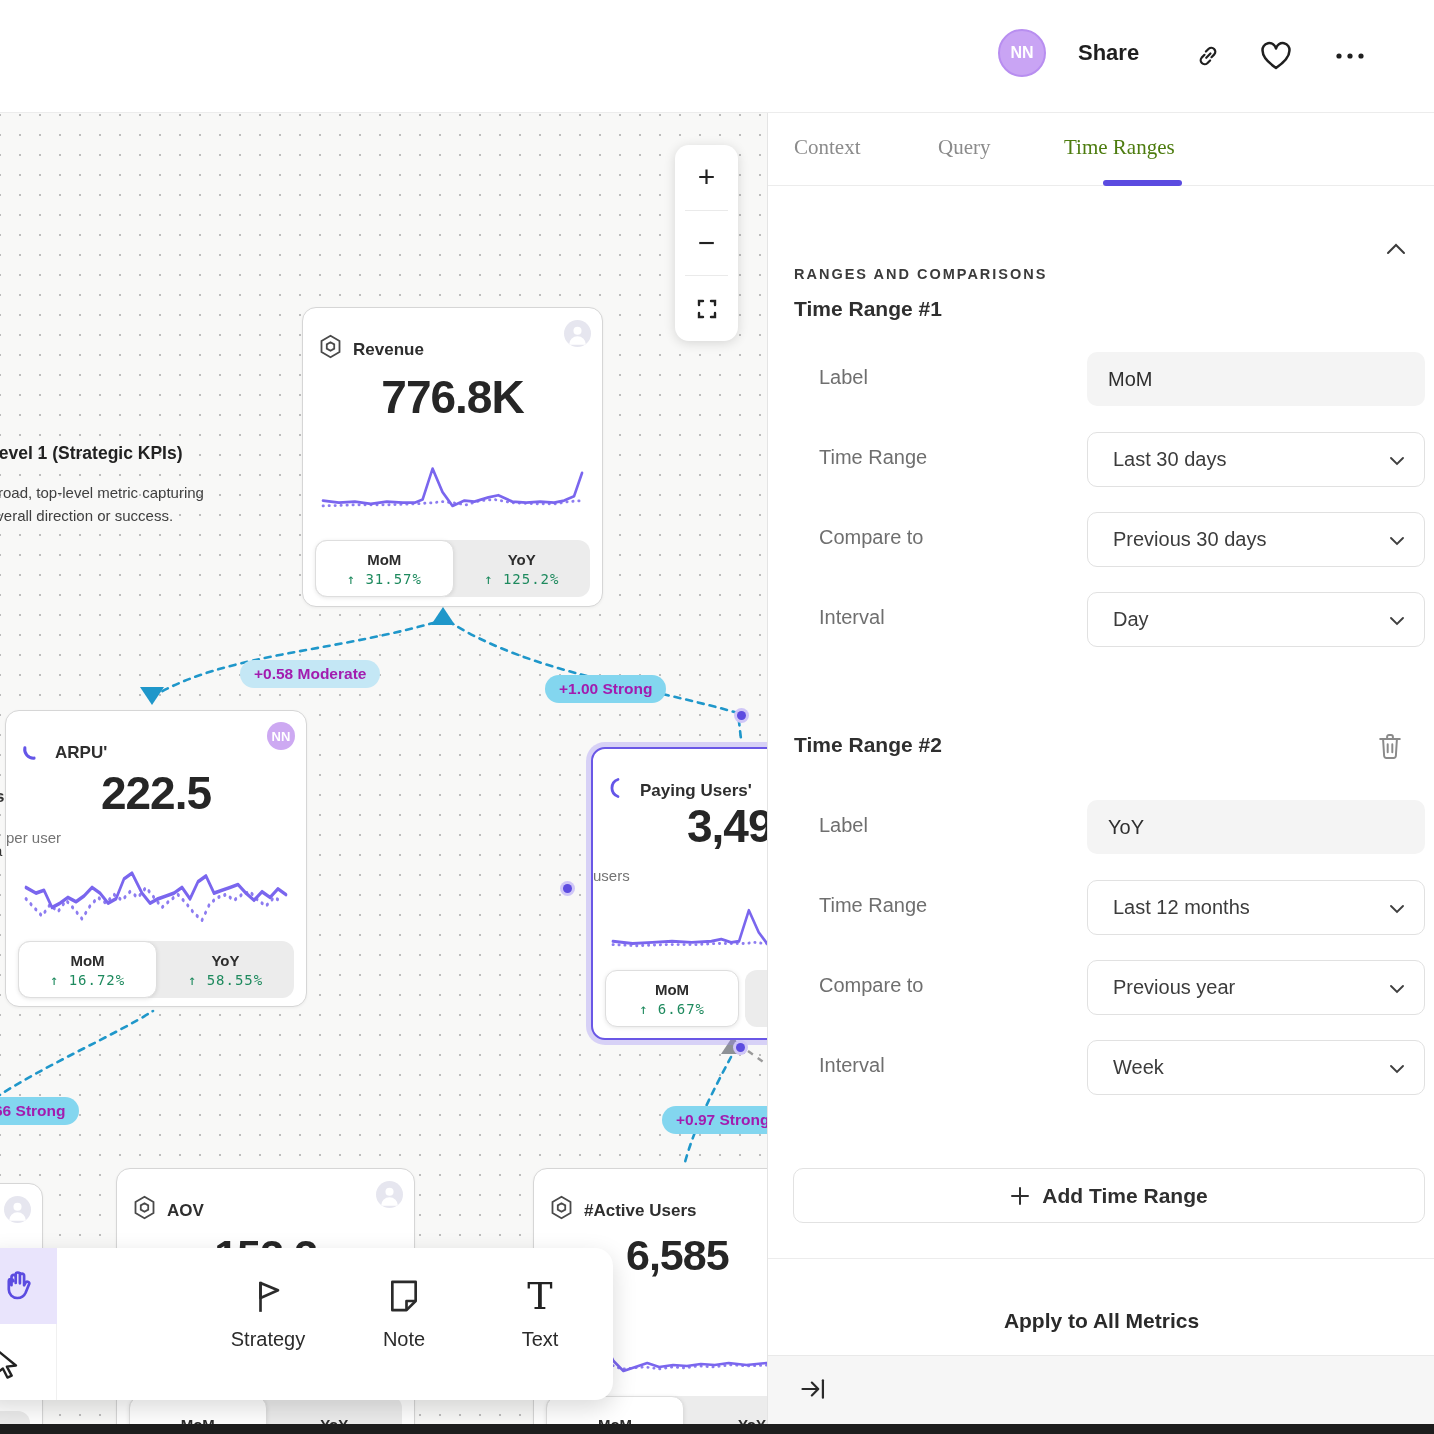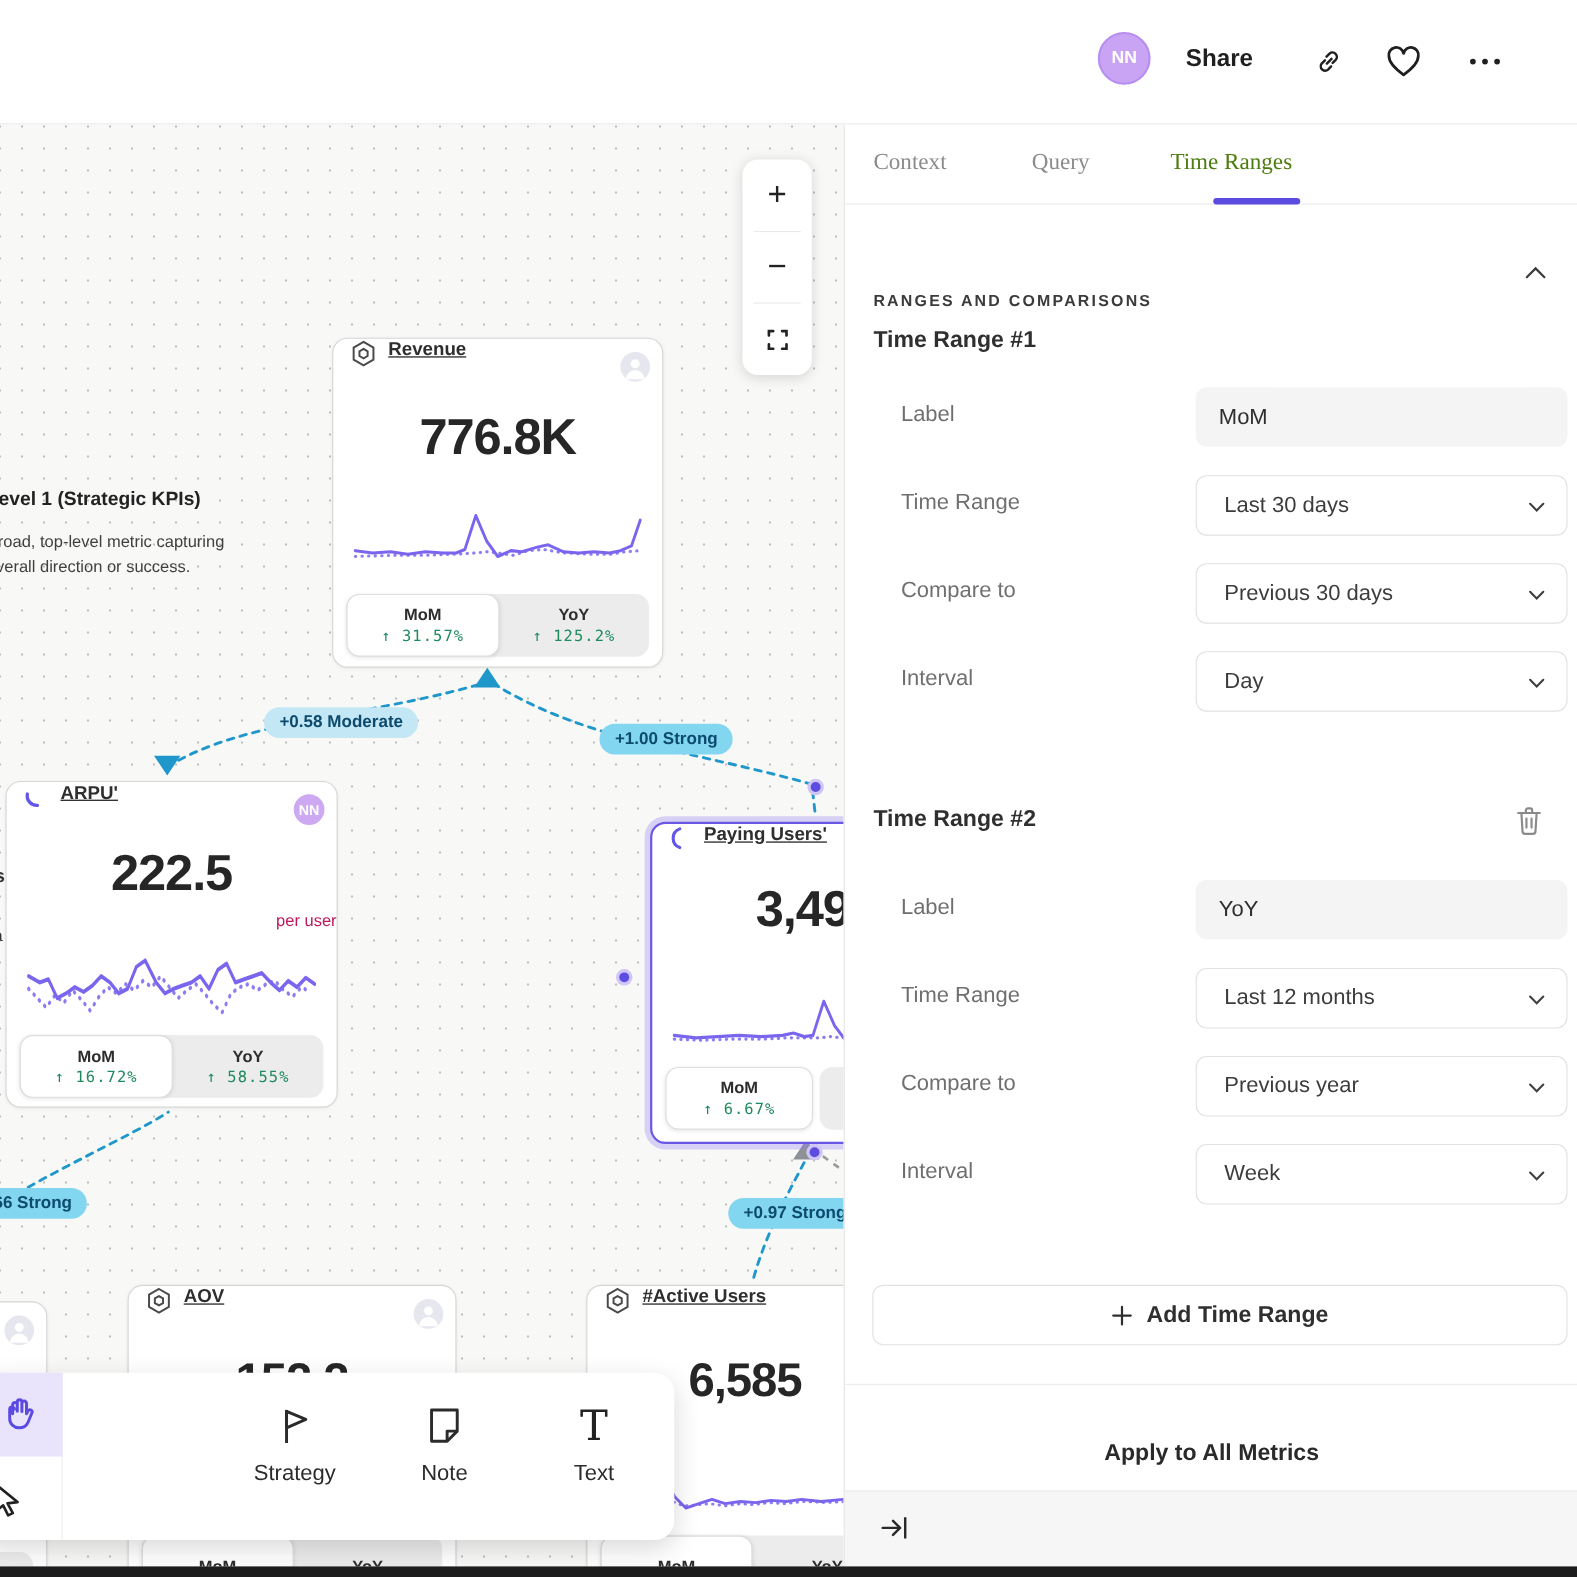--- a/index.html
+++ b/index.html
@@ -30,7 +30,7 @@
   .card { position:absolute; background:#fff; border:1.5px solid #d6d6d6; border-radius:14px;
           box-shadow:0 1px 3px rgba(0,0,0,.05); z-index:10; }
   .card.selected { border:2px solid #6a57e6; box-shadow:0 0 0 5px rgba(150,130,245,.33); }
-  .card-head { position:absolute; left:0; top:0; right:0; height:52px; display:flex; align-items:flex-start; padding:0 14px;text-decoration:underline; }
+  .card-head { position:absolute; left:0; top:0; right:0; height:52px; display:flex; align-items:flex-end; padding:0 14px; }
   .card-title { font-size:17px; font-weight:600; color:#2e2e2e; margin-left:9px; white-space:nowrap; }
   .corner-avatar { position:absolute; right:11px; top:12px; width:27px; height:27px; border-radius:50%; background:#e6e6ef; overflow:hidden; }
   .nn-badge { position:absolute; right:11px; top:11px; width:28px; height:28px; border-radius:50%; background:#cda9f2;

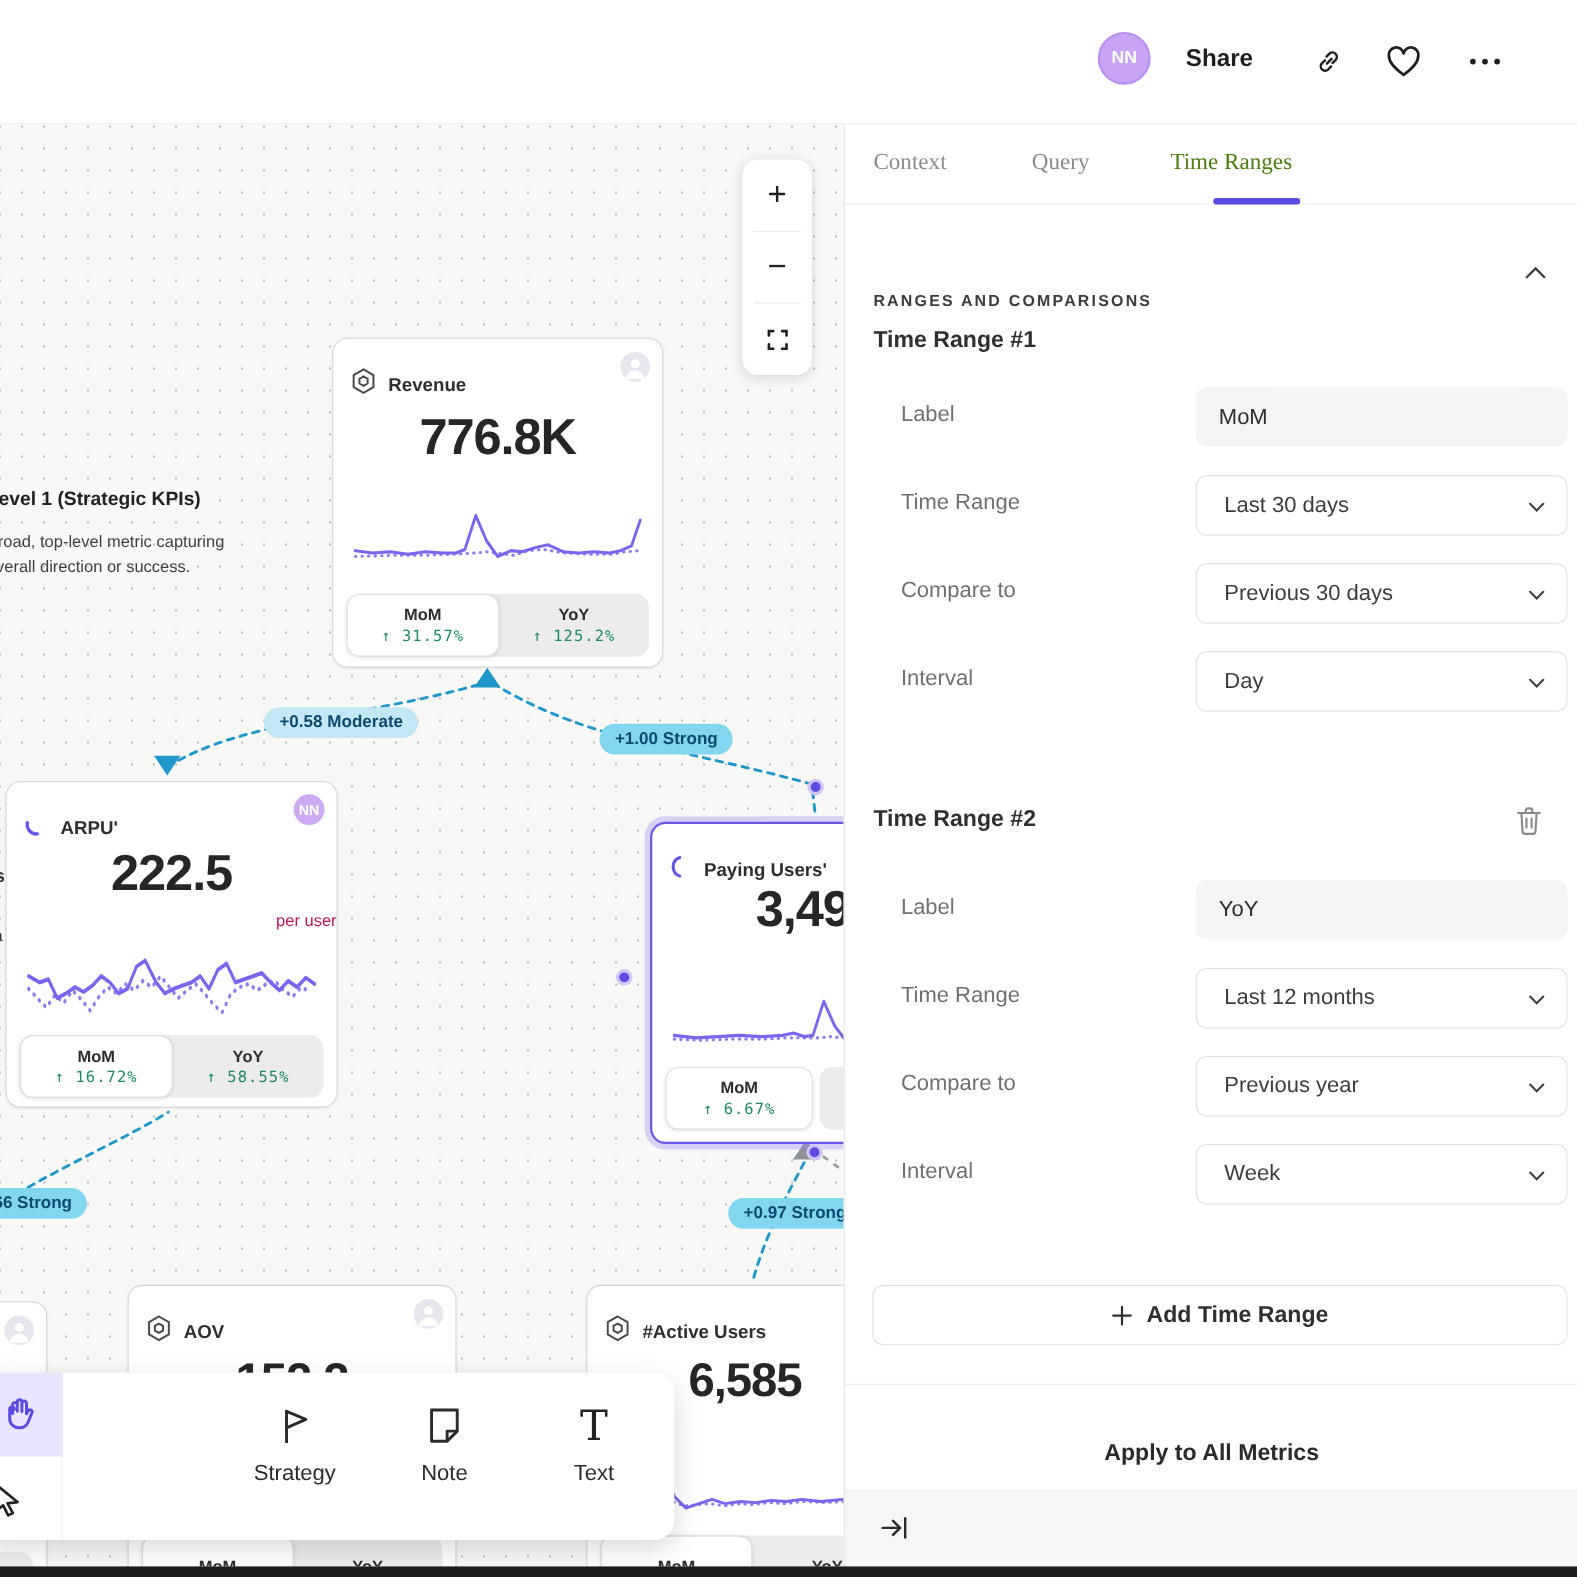--- a/index.html
+++ b/index.html
@@ -48,7 +48,7 @@
   .pill-val { font-family:"DejaVu Sans Mono",monospace; font-size:14px; color:#1e8a5e; letter-spacing:1px; }
 
   
-  .cbadge { position:absolute; padding:5px 14px; border-radius:17px; font-size:15.5px; font-weight:600; color:#0c4a6e; z-index:8; white-space:nowrap; }
+  .cbadge { position:absolute; padding:5px 14px; border-radius:17px; font-size:15.5px; font-weight:600; color:#a21caf; z-index:8; white-space:nowrap;margin-top:17px; }
   .cbadge.moderate { background:#c4e7f5; }
   .cbadge.strong { background:#83d6ef; }
 

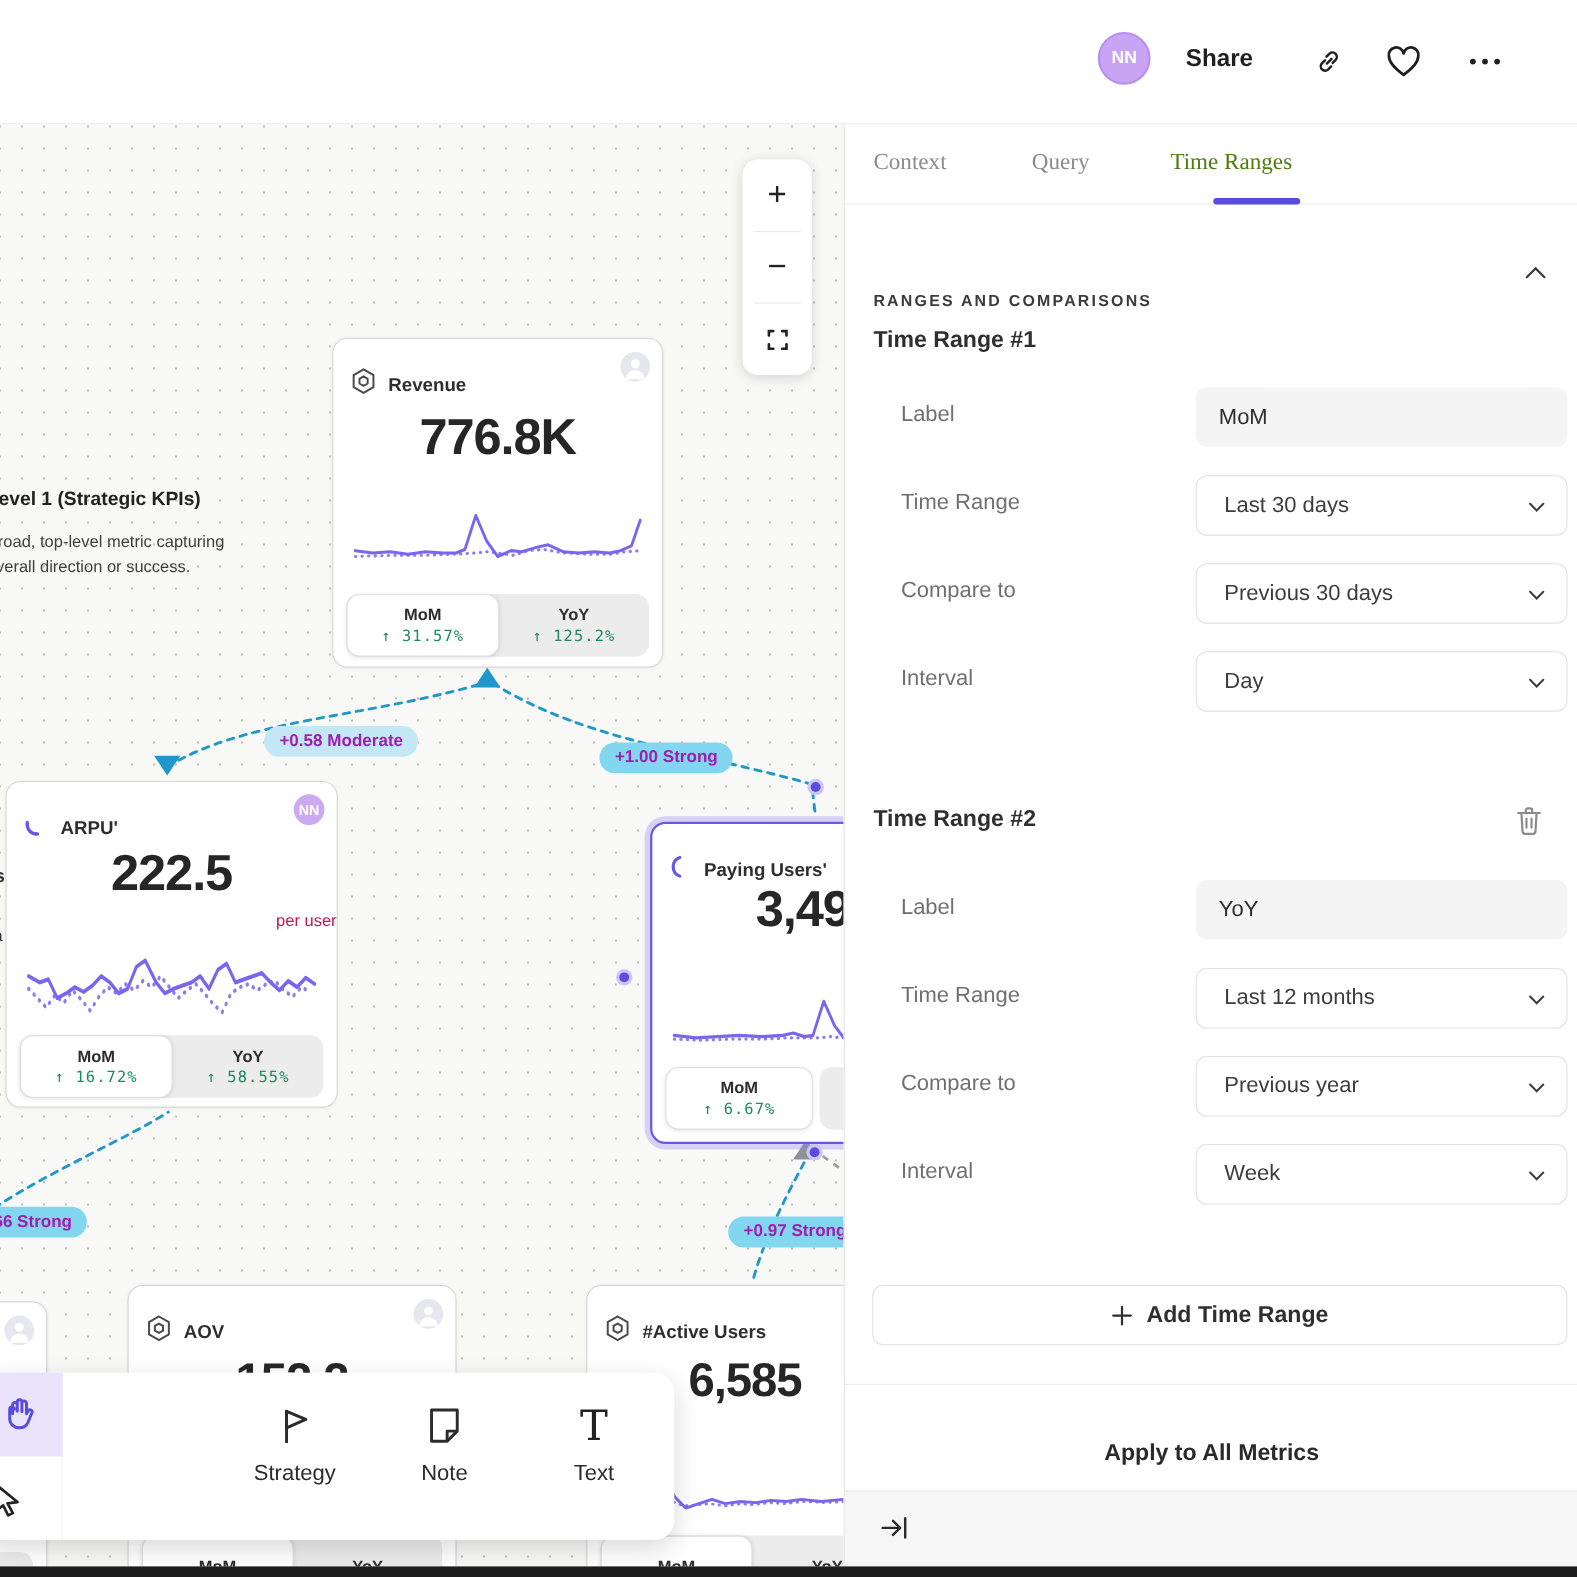--- a/index.html
+++ b/index.html
@@ -36,7 +36,7 @@
   .nn-badge { position:absolute; right:11px; top:11px; width:28px; height:28px; border-radius:50%; background:#cda9f2;
               color:#fff; font-size:13px; font-weight:700; display:flex; align-items:center; justify-content:center; }
   .big-num { position:absolute; left:0; right:0; text-align:center; font-size:46px; font-weight:700; color:#262626; letter-spacing:-1px; }
-  .unit { position:absolute; left:0; right:0; text-align:right; font-size:15px; color:#be185d; }
+  .unit { position:absolute; left:0; right:0; text-align:left; font-size:15px; color:#737373; }
   .spark { position:absolute; left:14px; right:14px; }
   .spark svg { width:100%; height:100%; }
   .spark-solid { fill:none; stroke:#7a66ee; stroke-width:2.6; stroke-linejoin:round; stroke-linecap:round; }

